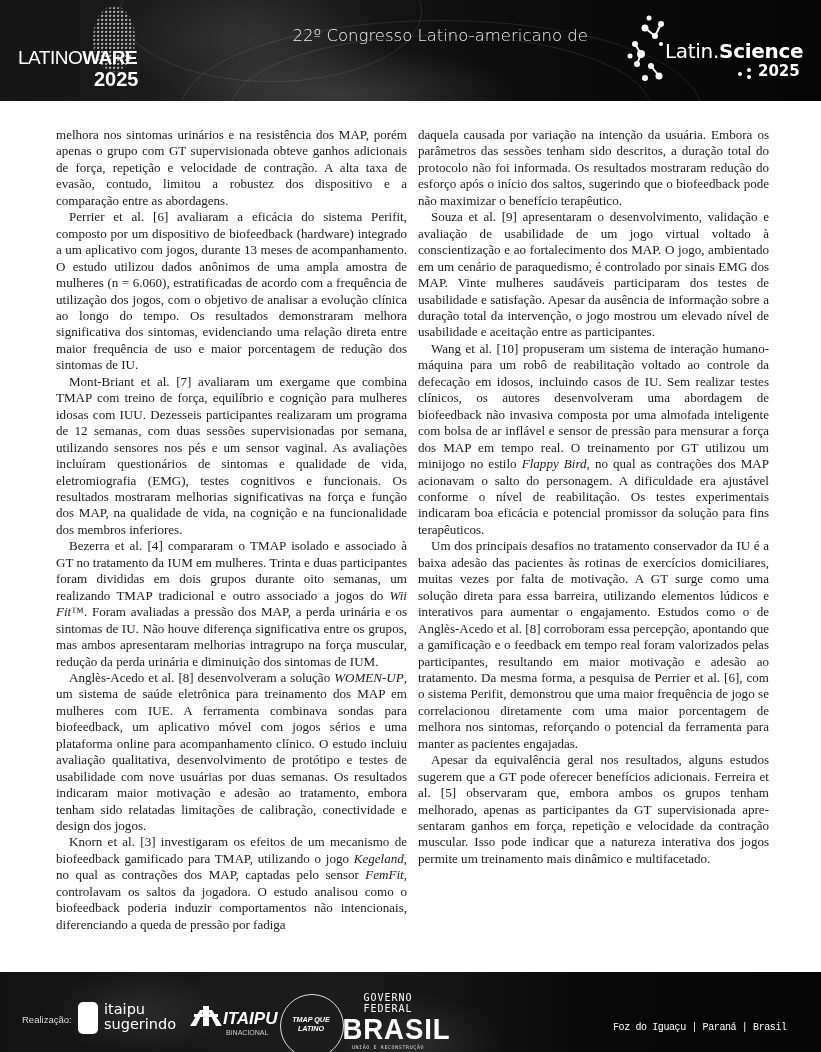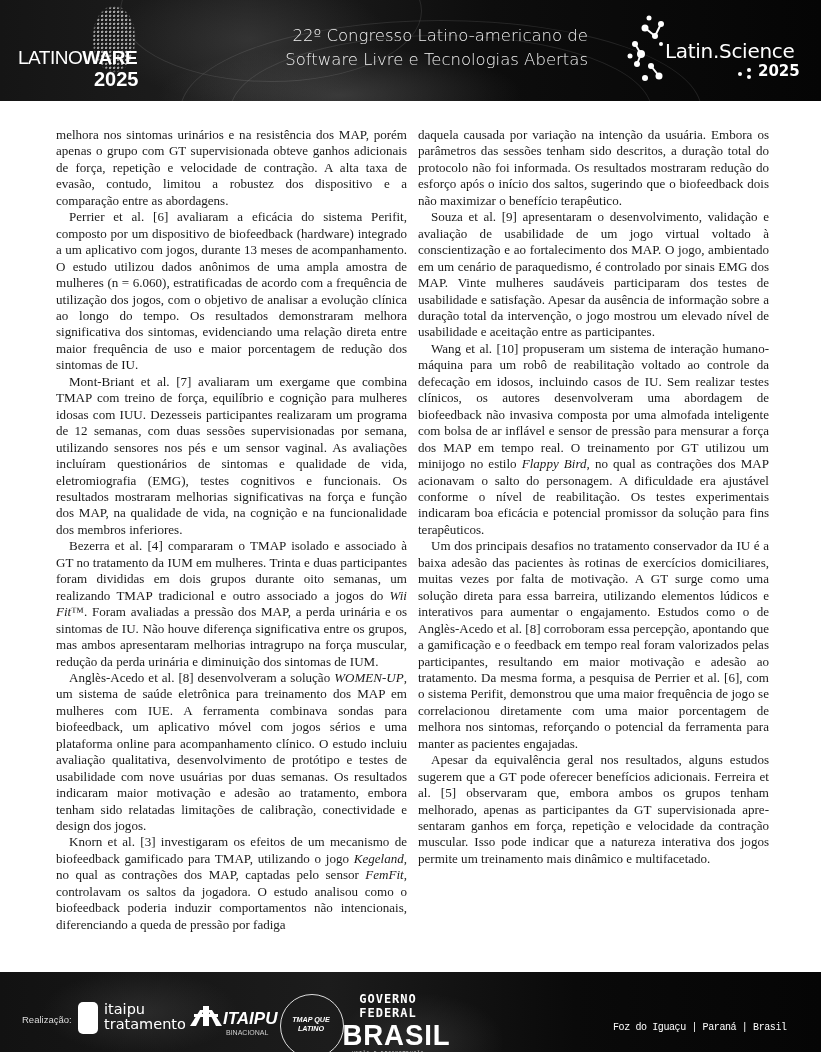--- a/index.html
+++ b/index.html
@@ -157,7 +157,6 @@
 
   <div class="congress">
     <div>22º Congresso Latino-americano de</div>
-    <div>Software Livre e Tecnologias Abertas</div>
   </div>
 
   <div class="ls-logo">

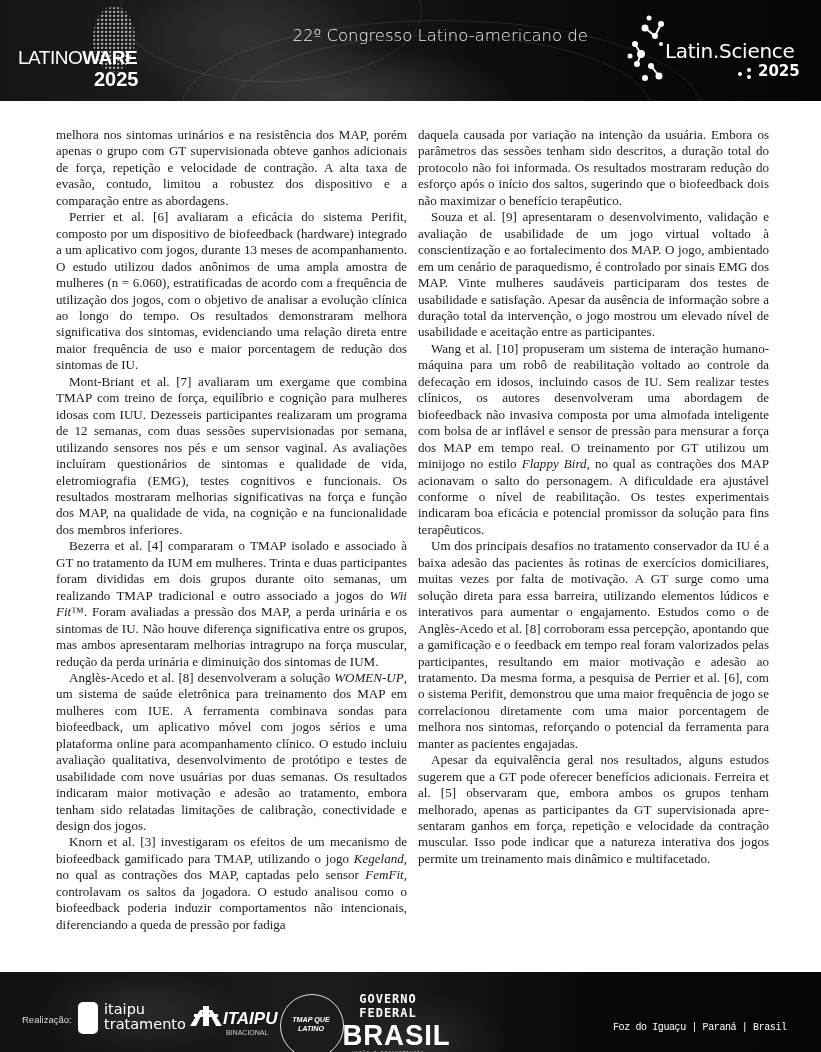--- a/index.html
+++ b/index.html
@@ -54,7 +54,7 @@
     font-family: "DejaVu Sans", "Liberation Sans", sans-serif; color: #fff;
     font-size: 20px; white-space: nowrap; letter-spacing: -0.3px;
   }
-  .ls-name b { font-weight: 400; }
+  .ls-name b { font-weight: 700; }
   .ls-year {
     position: absolute; left: 133px; top: 48px;
     font-family: "DejaVu Sans", "Liberation Sans", sans-serif; color: #fff;

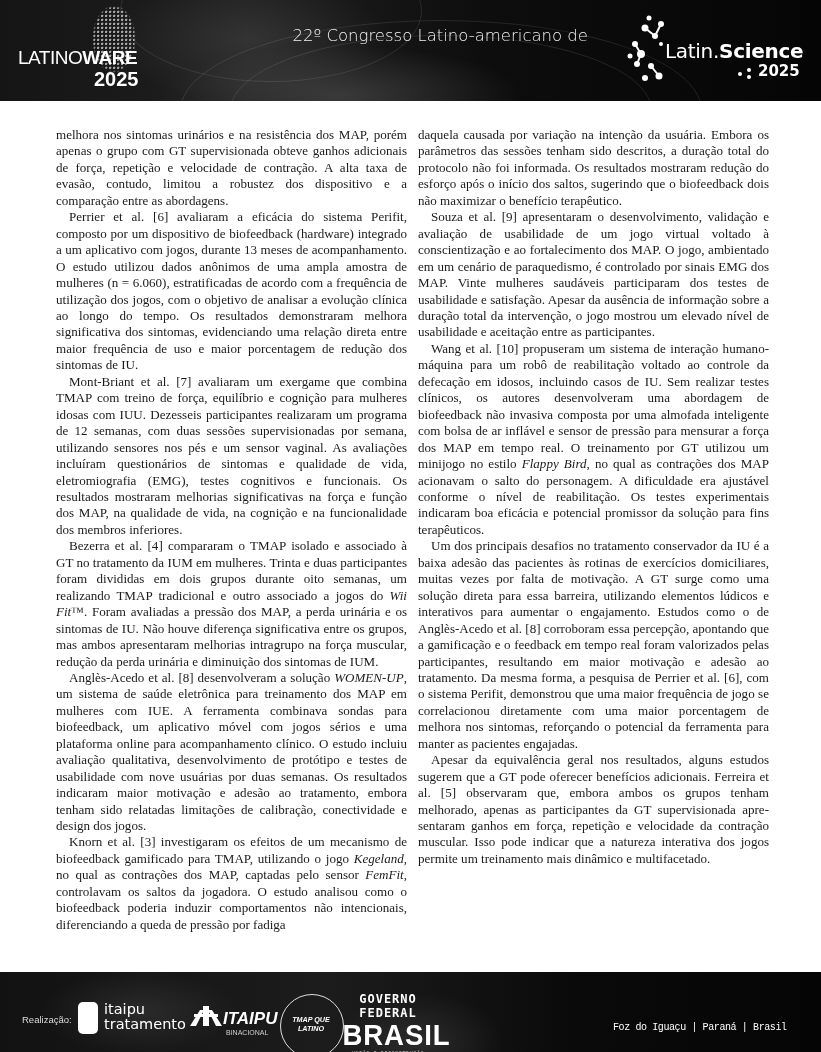--- a/index.html
+++ b/index.html
@@ -202,7 +202,7 @@
 
 <div class="col col-right">
   <div id="col-right-a">
-      <p class=""><span>daquela causada por variação na intenção da usuária. Embora os parâmetros das sessões tenham sido descritos, a duração total do protocolo não foi informada. Os resultados mostraram redução do esforço após o início dos saltos, sugerindo que o biofeedback dois não maximizar o benefício terapêutico.</span></p>
+      <p class=""><span>daquela causada por variação na intenção da usuária. Embora os parâmetros das sessões tenham sido descritos, a duração total do protocolo não foi informada. Os resultados mostraram redução do esforço após o início dos saltos, sugerindo que o biofeedback pode não maximizar o benefício terapêutico.</span></p>
       <p class="ind"><span>Souza et al. [9] apresentaram o desenvolvimento, validação e avaliação de usabilidade de um jogo virtual voltado à conscientização e ao fortalecimento dos MAP. O jogo, am­bientado em um cenário de paraquedismo, é controlado por sinais EMG dos MAP. Vinte mulheres saudáveis participaram dos testes de usabilidade e satisfação. Apesar da ausência de informação sobre a duração total da intervenção, o jogo mostrou um elevado nível de usabilidade e aceitação entre as participantes.</span></p>
       <p class="ind"><span>Wang et al. [10] propuseram um sistema de interação humano-máquina para um robô de reabilitação voltado ao controle da defecação em idosos, incluindo casos de IU. Sem realizar testes clínicos, os autores desenvolveram uma abordagem de biofeedback não invasiva composta por uma almofada inteligente com bolsa de ar inflável e sensor de pressão para mensurar a força dos MAP em tempo real. O treinamento por GT utilizou um minijogo no estilo </span><i>Flappy Bird</i><span>, no qual as contrações dos MAP acionavam o salto do personagem. A dificuldade era ajustável conforme o nível de reabilitação. Os testes experimentais indicaram boa eficácia e potencial promissor da solução para fins terapêuticos.</span></p>
     </div>

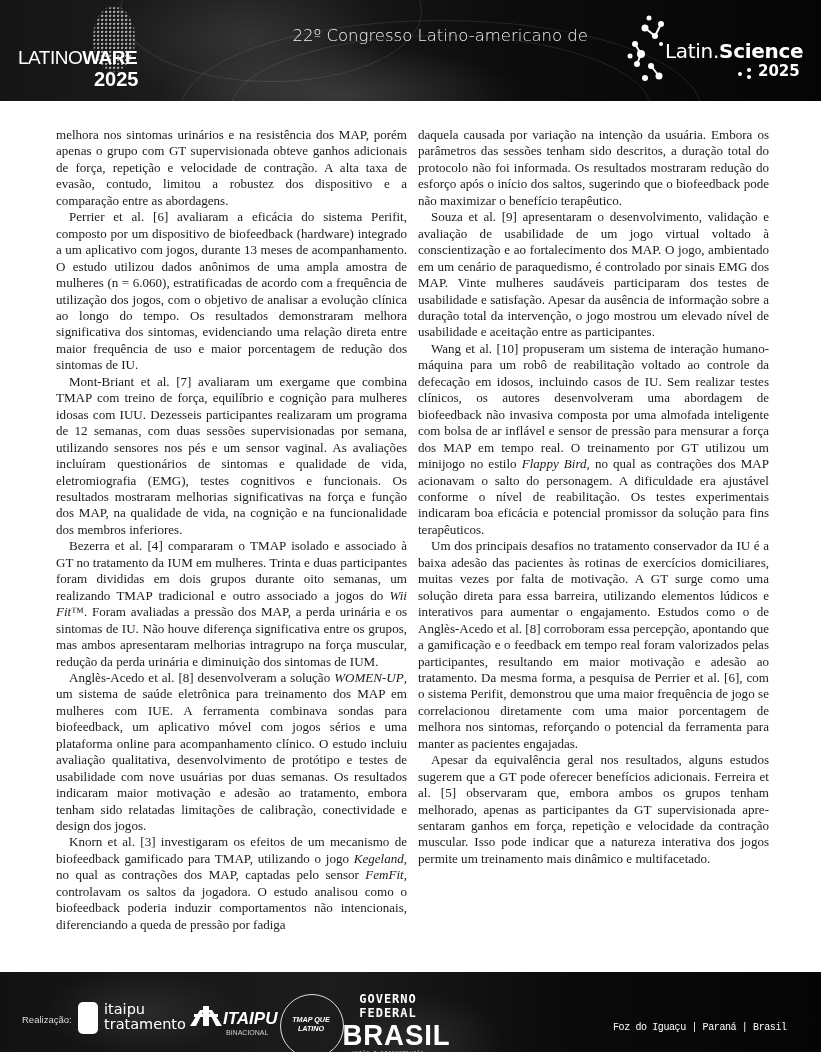--- a/index.html
+++ b/index.html
@@ -124,7 +124,7 @@
   .br-logo { position: absolute; left: 340px; top: 20px; width: 96px; height: 56px; text-align: center; }
   .br-top {
     font-family: "DejaVu Sans Mono", "Liberation Mono", monospace; color: #fff;
-    font-size: 12px; font-weight: 700; letter-spacing: 1px;
+    font-size: 10px; font-weight: 400; letter-spacing: 1px;
   }
   .br-word {
     font-family: "Liberation Sans", "DejaVu Sans", sans-serif; color: #fff;

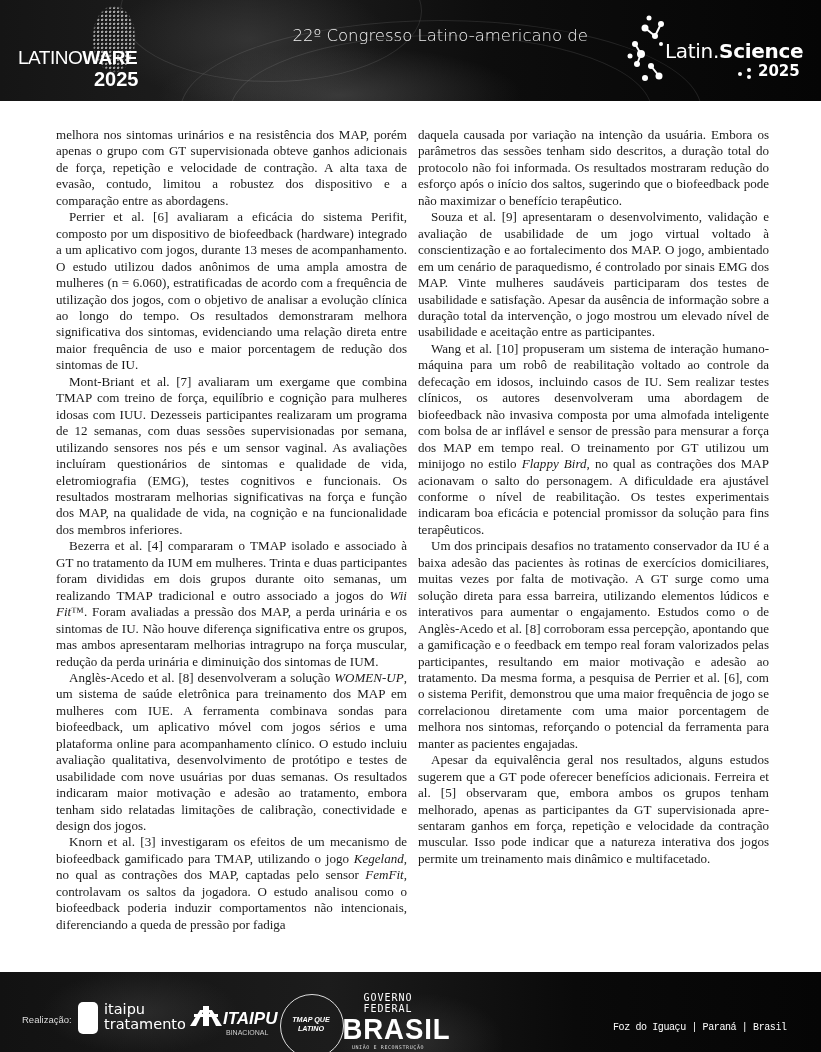--- a/index.html
+++ b/index.html
@@ -219,7 +219,7 @@
     <div class="pq-icon"></div>
     <div class="pq-text">
       <div>itaipu</div>
-      <div>tratamento</div>
+      <div>sugerindo</div>
     </div>
   </div>
 

